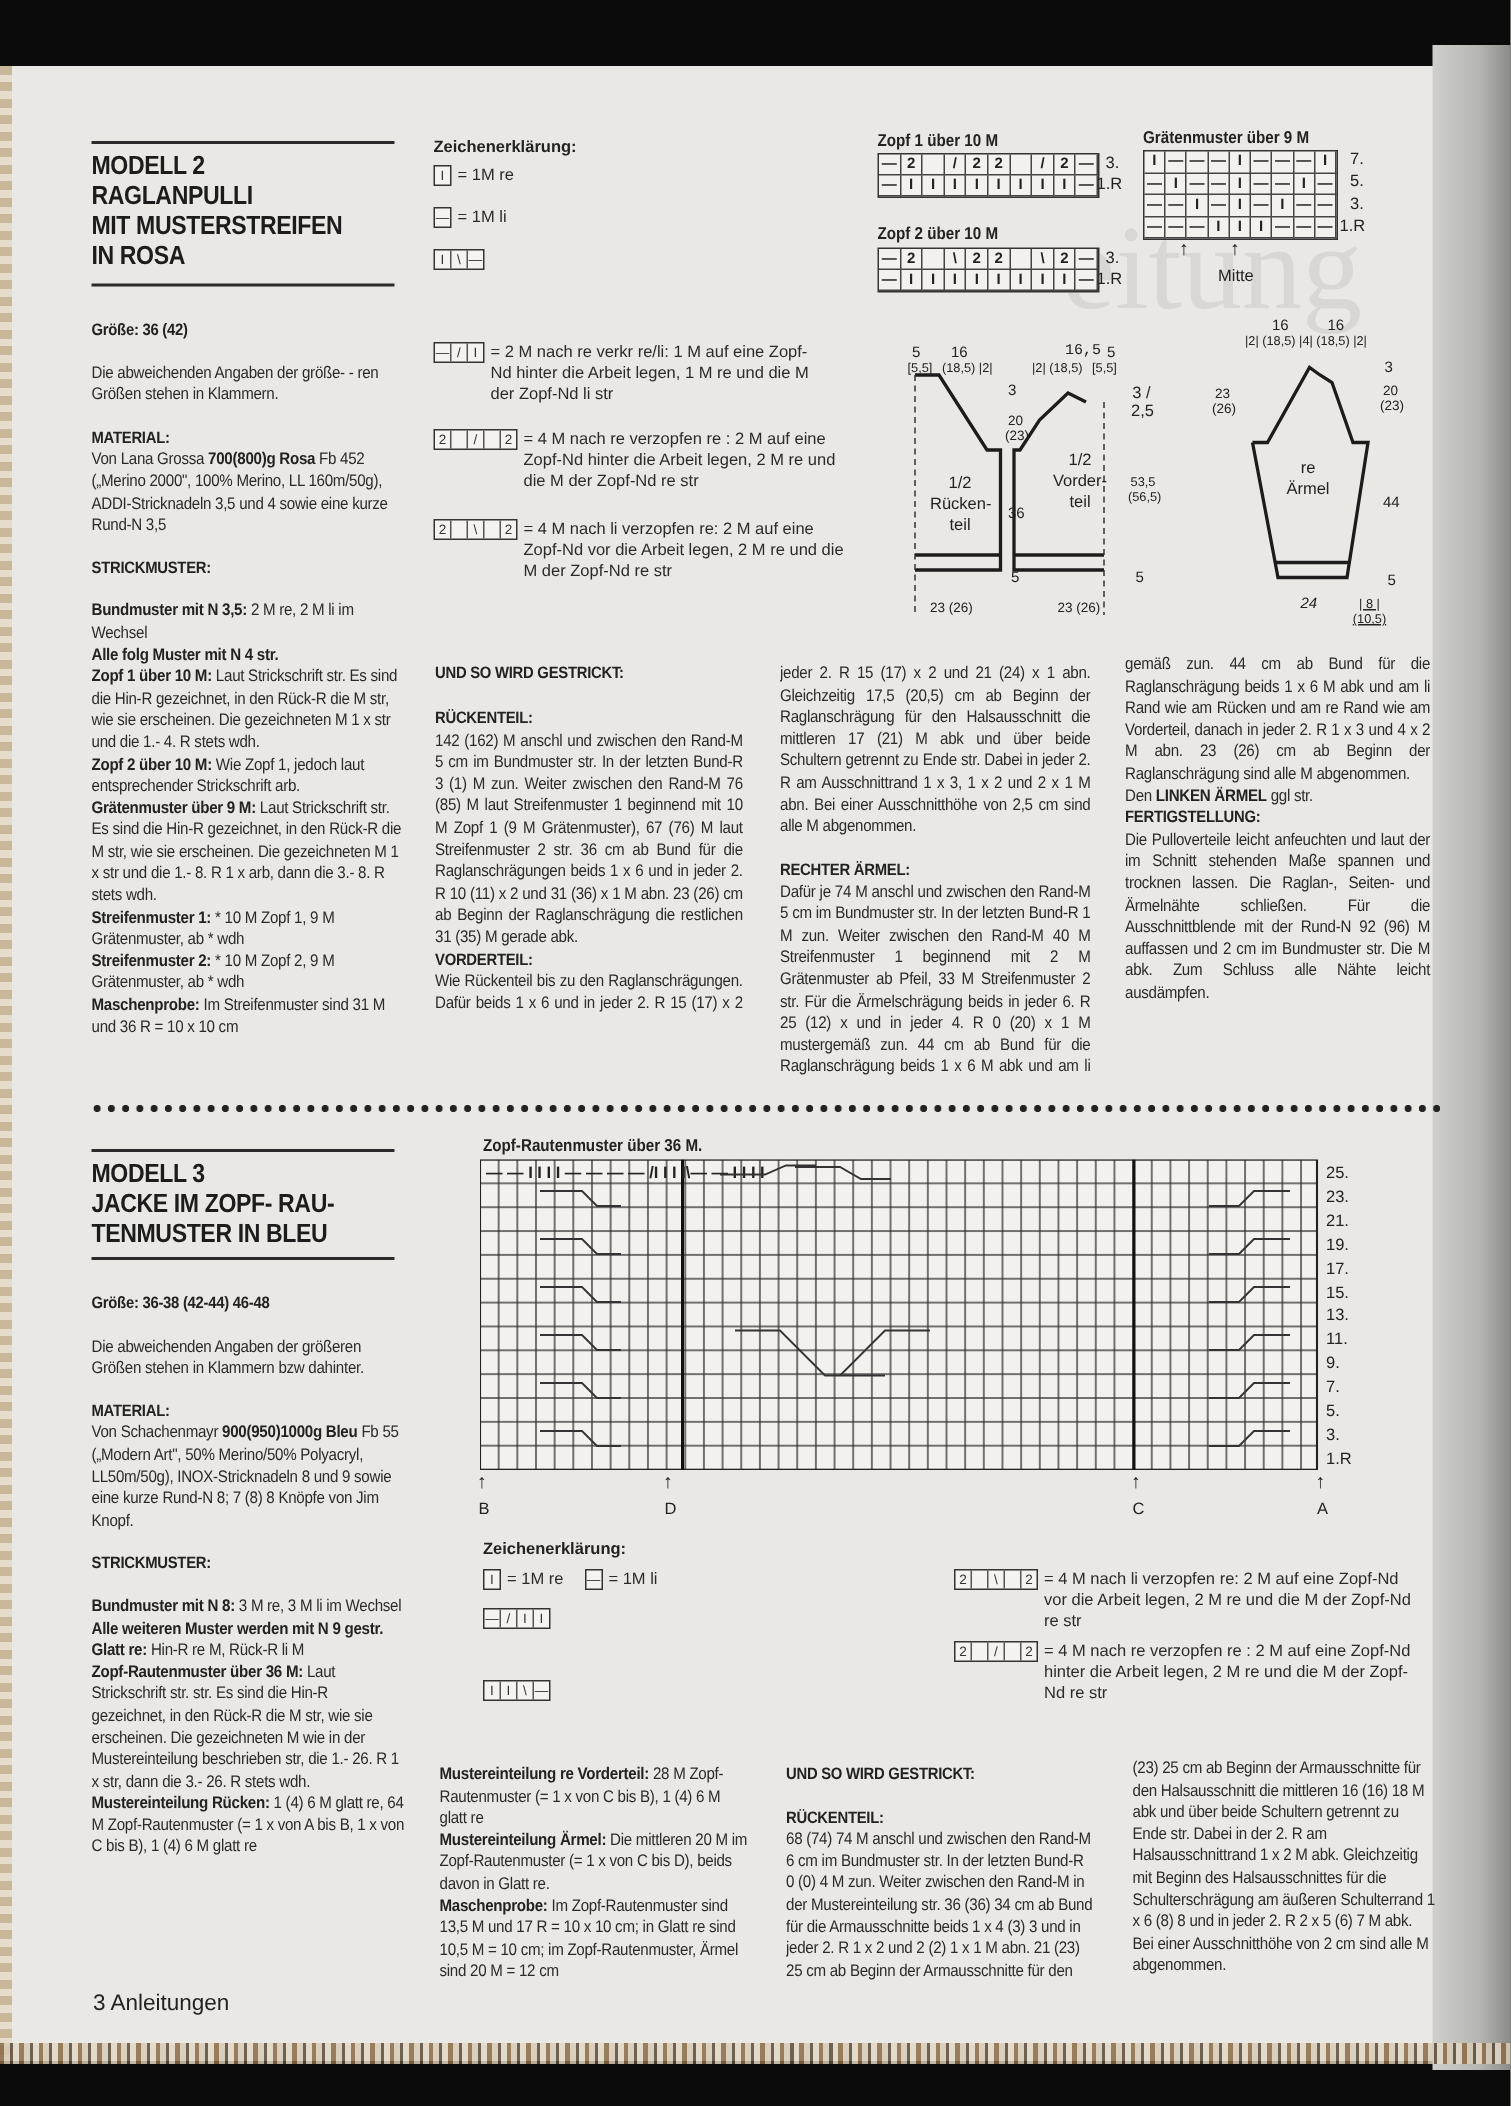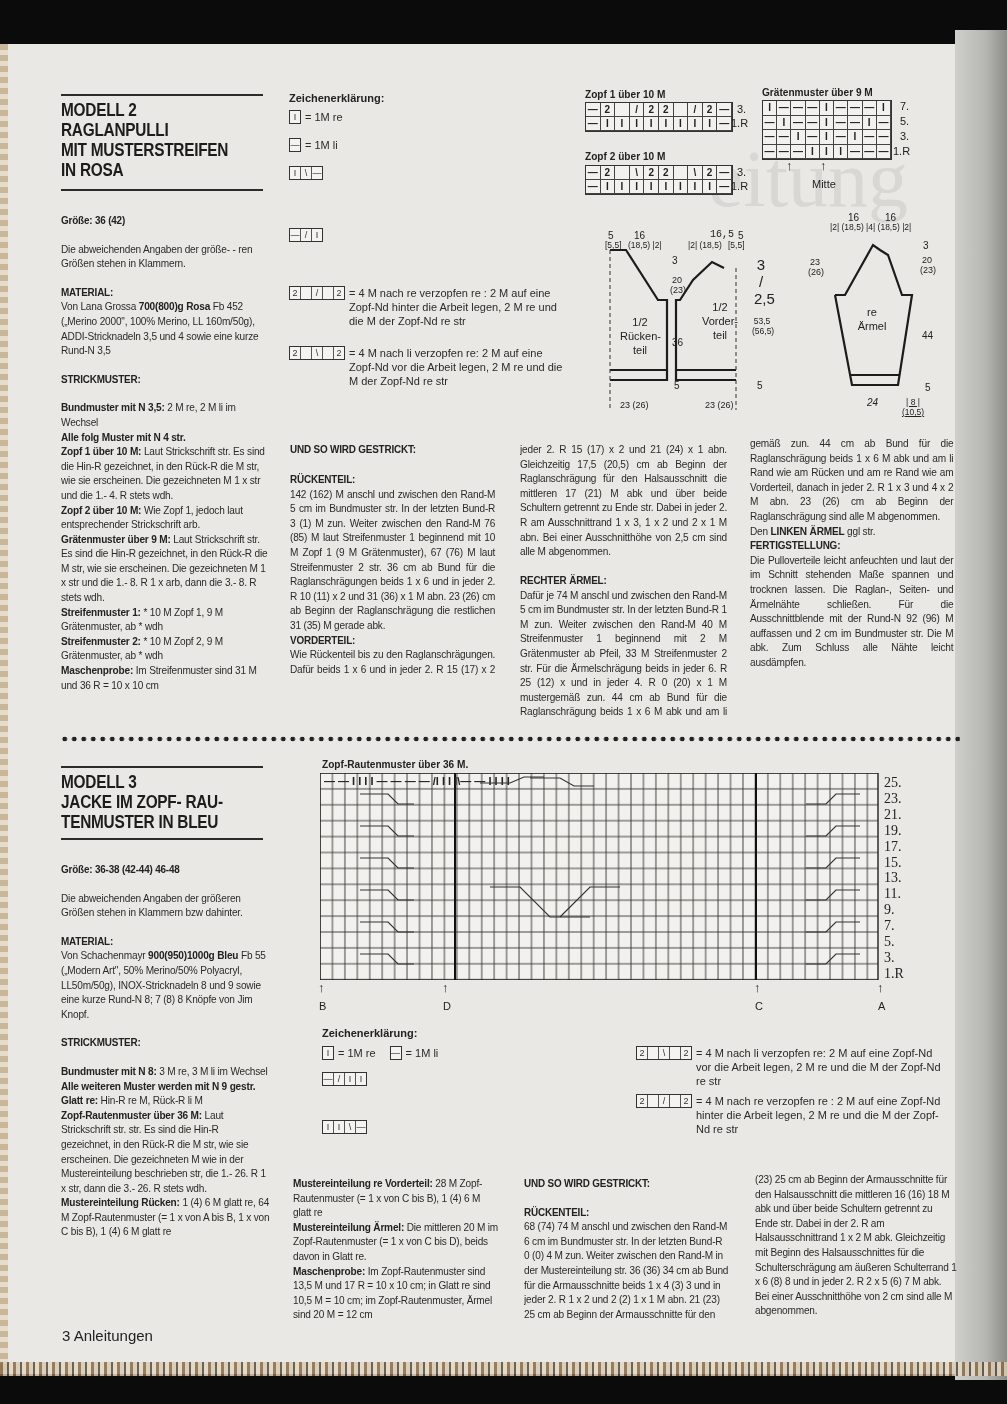--- a/index.html
+++ b/index.html
@@ -92,6 +92,7 @@
       <span>/</span>
       <span>I</span>
     </span>
+  <span>= 2 M nach re verkr re/li: 1 M auf eine Zopf-Nd hinter die Arbeit legen, 1 M re und die M der Zopf-Nd li str</span>
 </div>
 <div class="legend-row" style="left:289px;top:286px;width:280px;">
   <span class="sym">

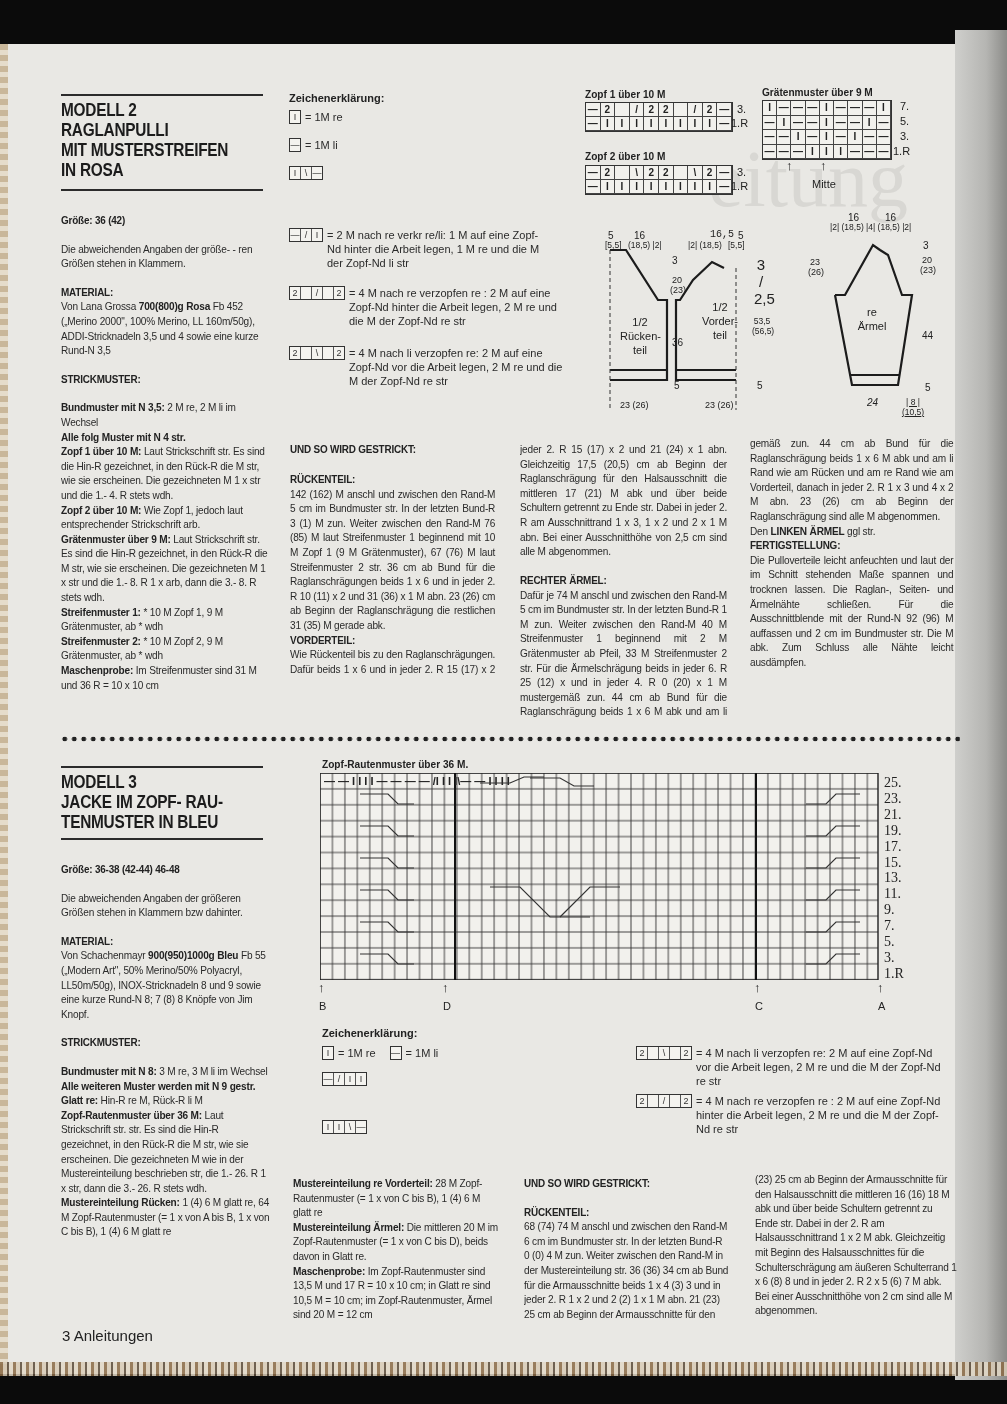--- a/index.html
+++ b/index.html
@@ -249,7 +249,7 @@
 <div class="lbl" style="left:738px;top:230px;">5</div>
 <div class="lbl" style="left:688px;top:240px;font-size:8.5px;">|2| (18,5)</div>
 <div class="lbl" style="left:728px;top:240px;font-size:8.5px;">[5,5]</div>
-<div class="lbl" style="left:754px;top:256px;width:14px;font-size:15px;">3 / 2,5</div>
+<div class="lbl" style="left:754px;top:256px;width:14px;font-size:11px;">3 / 2,5</div>
 <div class="lbl" style="left:752px;top:316px;width:20px;font-size:8.5px;">53,5 (56,5)</div>
 <div class="lbl" style="left:757px;top:380px;">5</div>
 <div class="lbl" style="left:705px;top:400px;font-size:9px;">23 (26)</div>

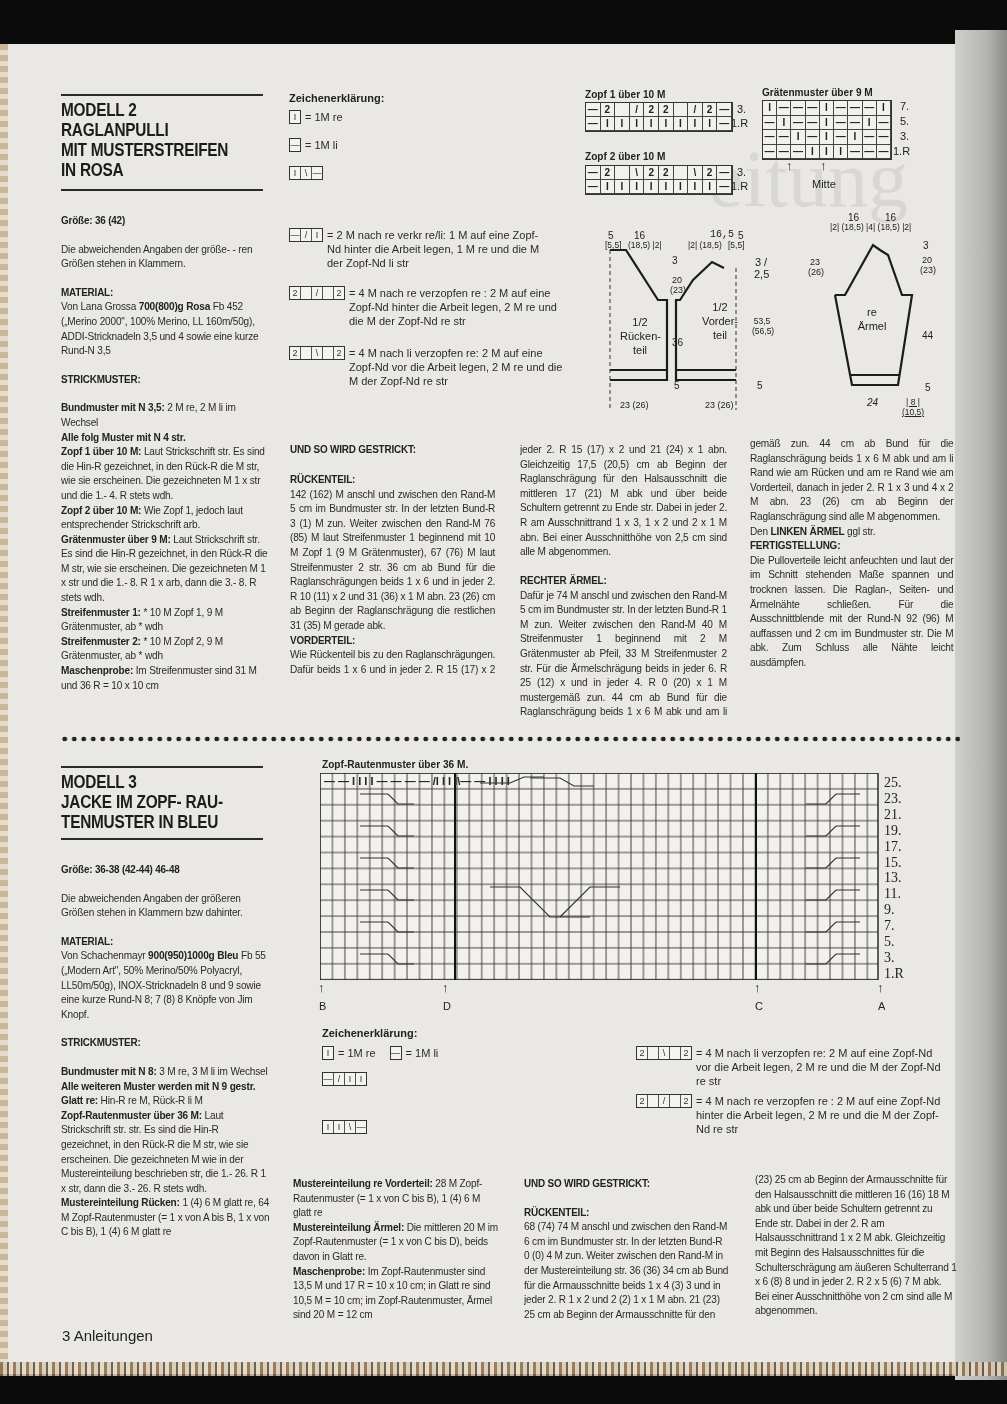--- a/index.html
+++ b/index.html
@@ -341,7 +341,7 @@
       <path d="M300,114 l-30,0 l-30,30"></path>
   </g>
 </svg>
-<div class="abs" style="left:884px;top:775px;font-size:14px;line-height:15.9px;color:#222;font-family:Liberation Serif, serif;">
+<div class="abs" style="left:884px;top:775px;font-size:11px;line-height:15.9px;color:#222;">
   <div>25.</div>
     <div>23.</div>
     <div>21.</div>

